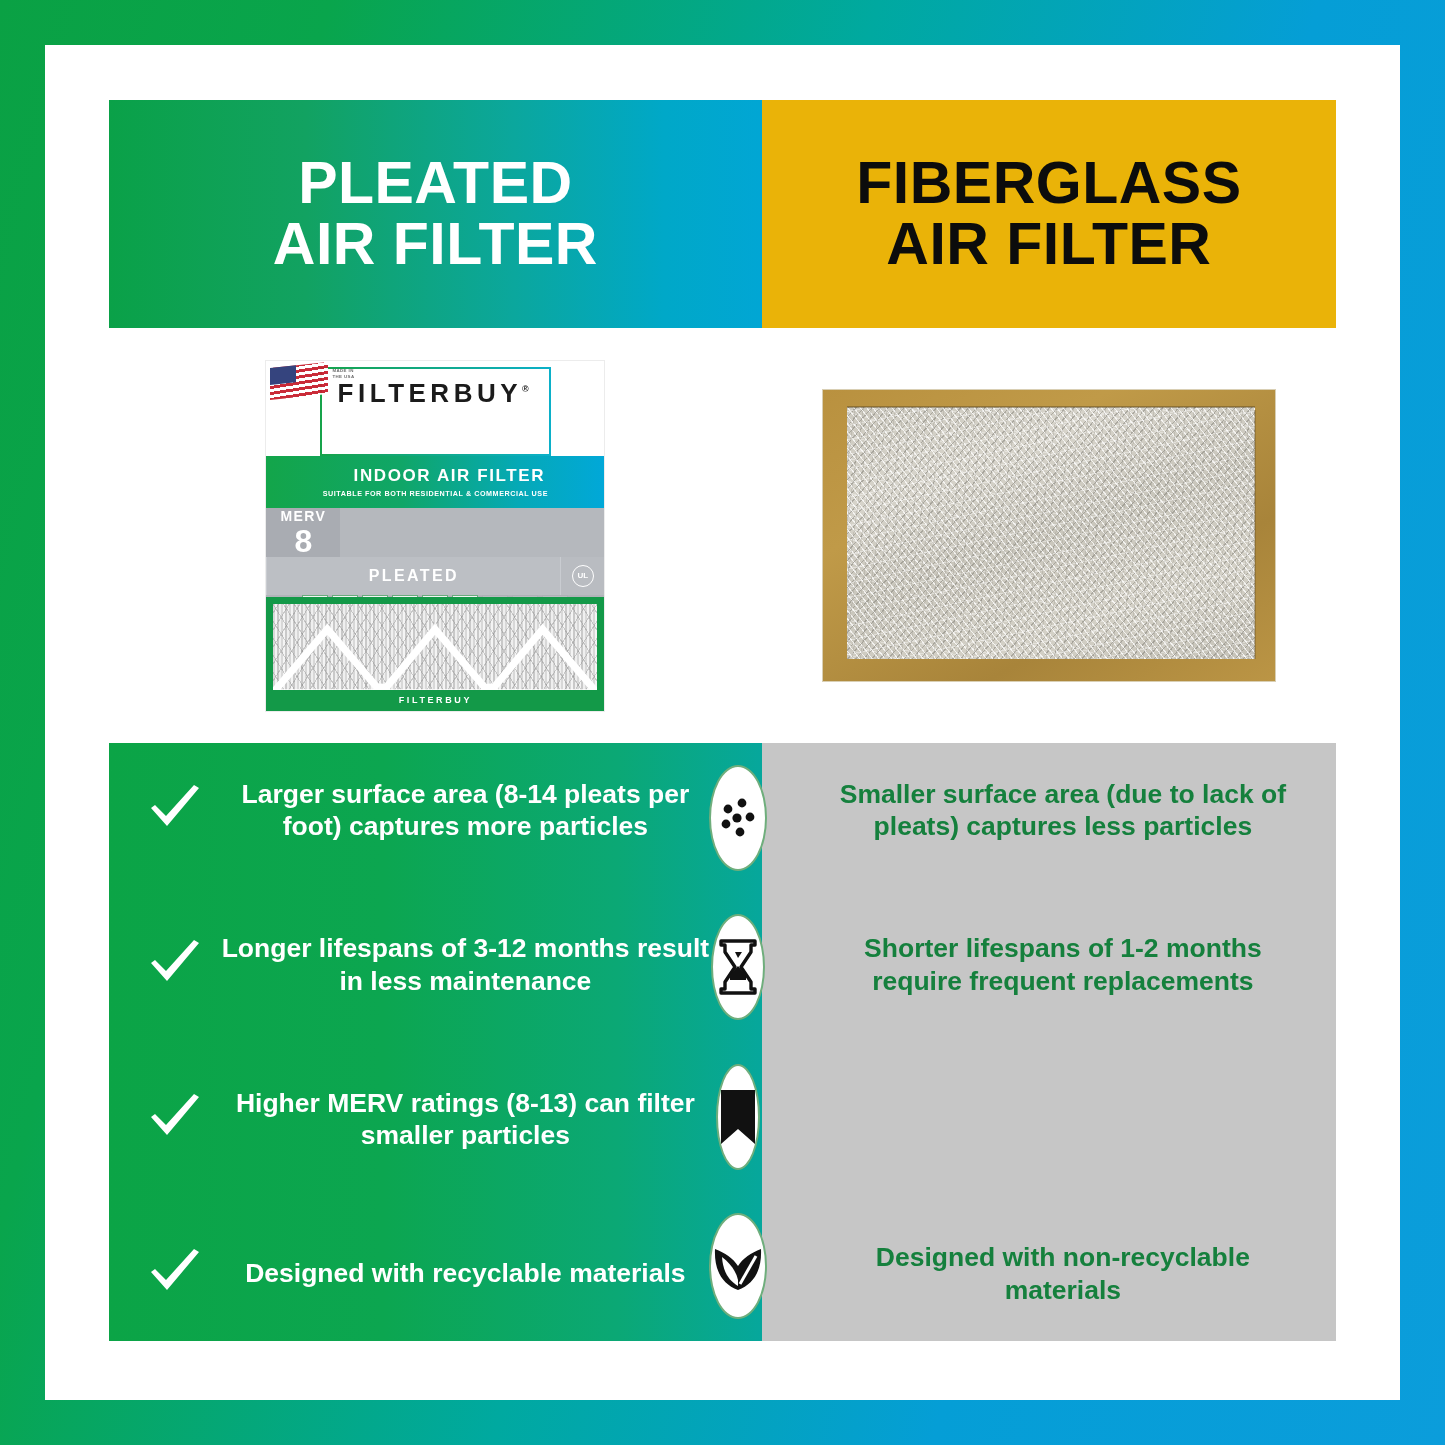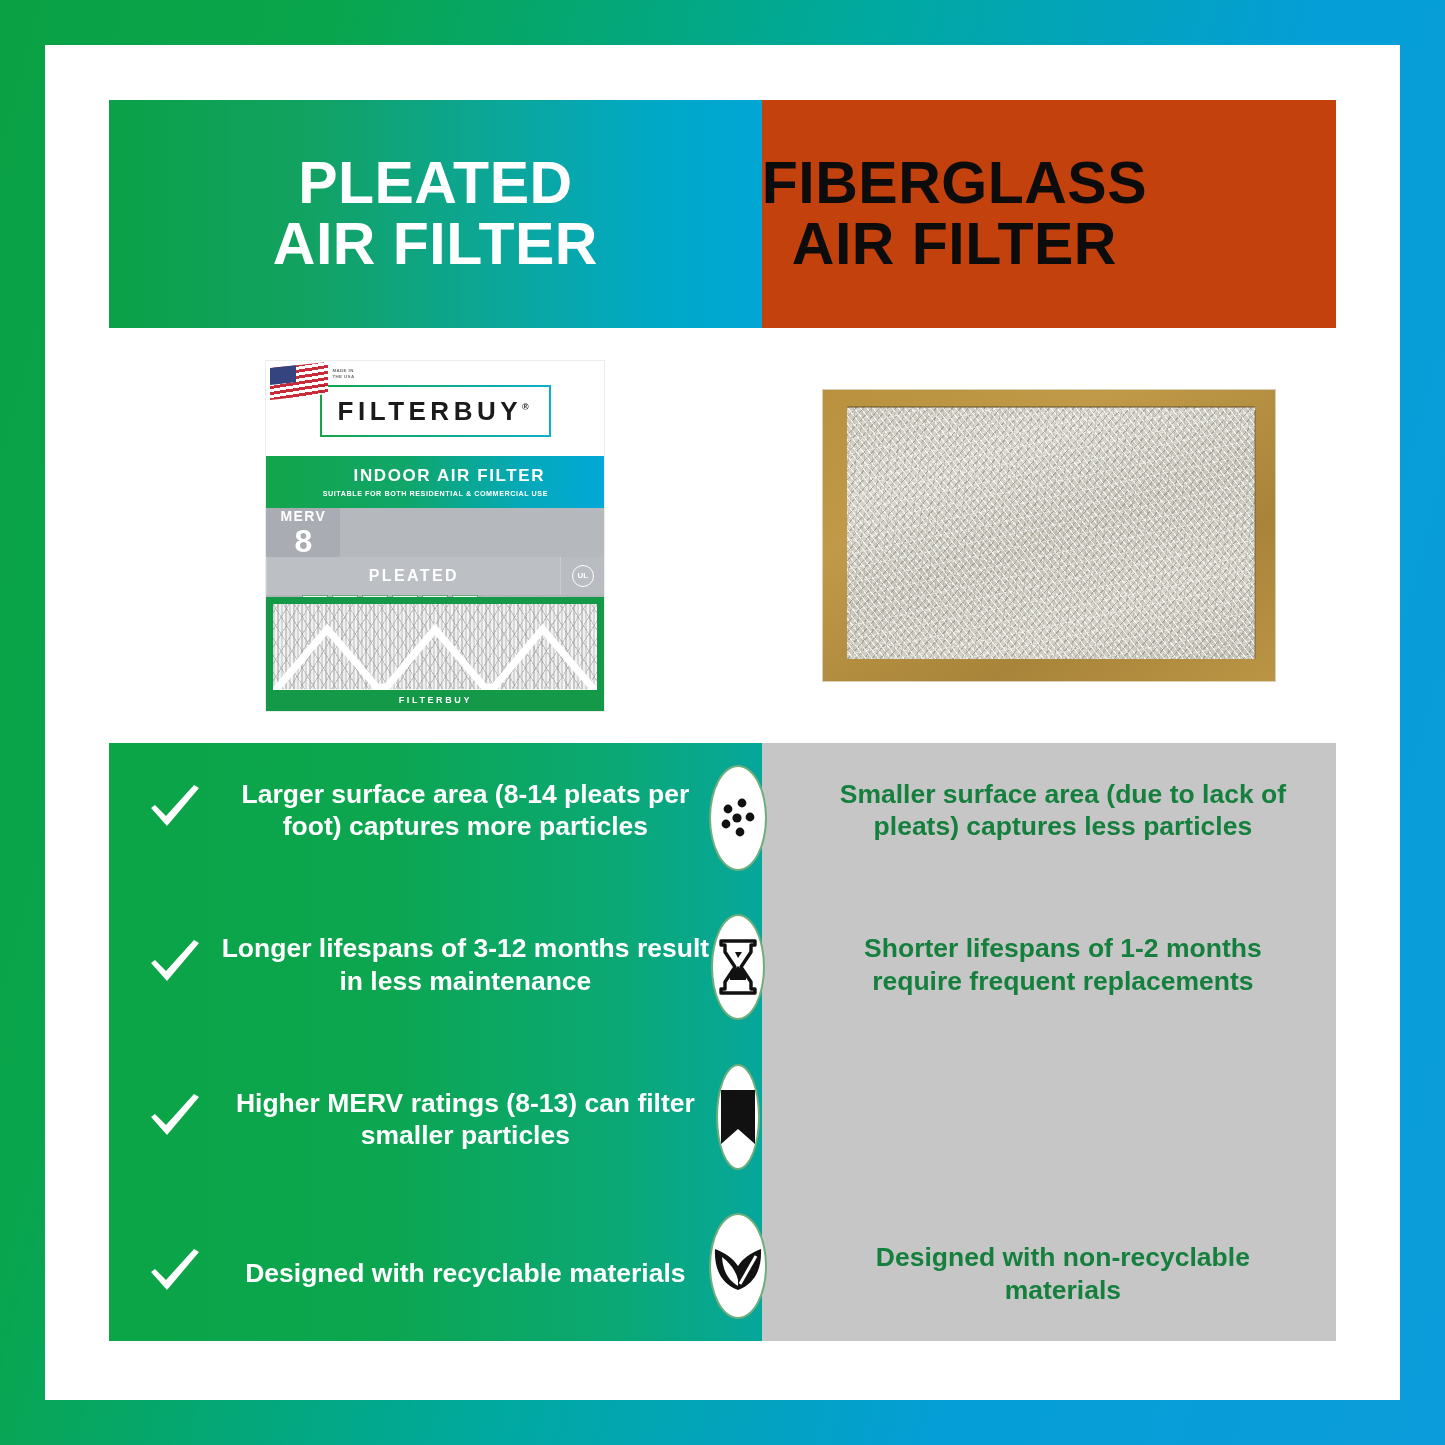--- a/index.html
+++ b/index.html
@@ -43,9 +43,10 @@
   }
   .header-right {
     width: 46.8%;
-    background: #c2410c;
-    display: flex;
-    align-items: center;
+    background: #eab308;
+    display: flex;
+    align-items: center;
+    justify-content: center;
   }
   .header-title {
     font-weight: 900;

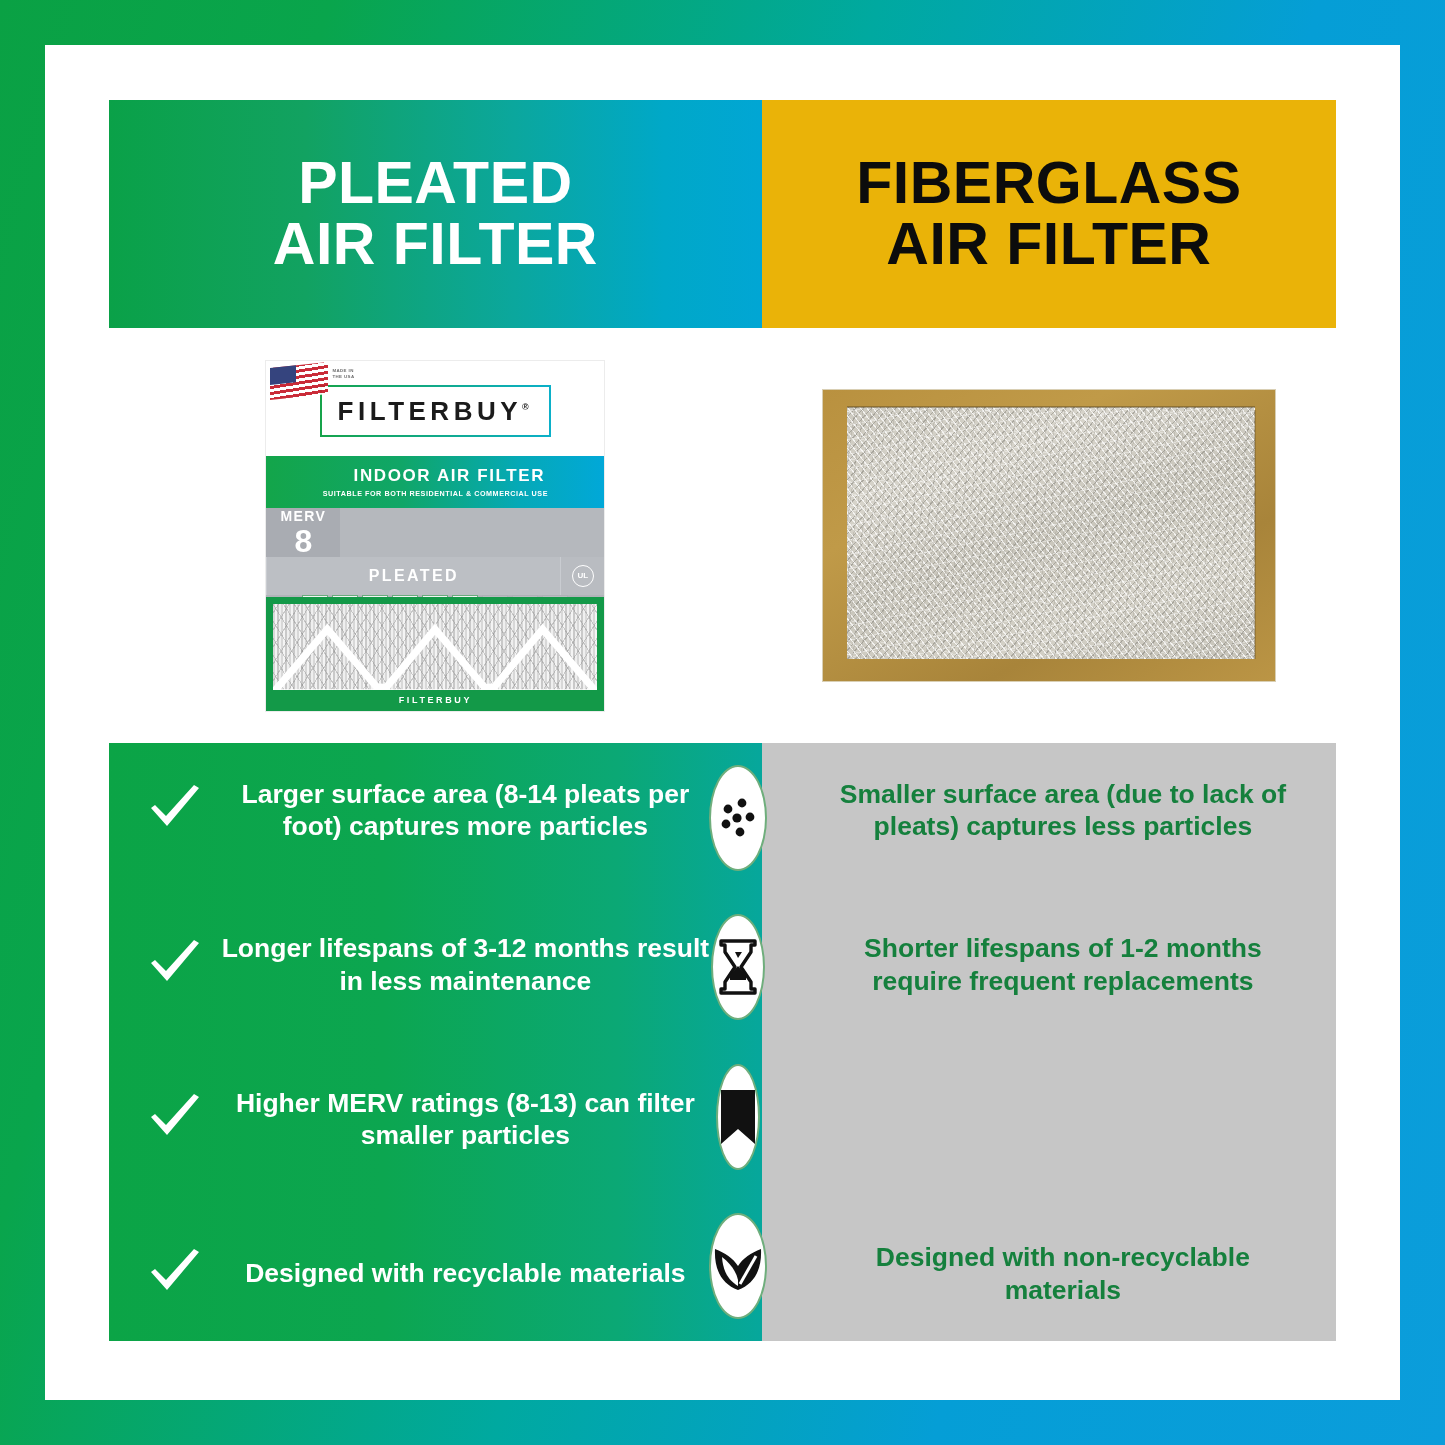--- a/index.html
+++ b/index.html
@@ -92,7 +92,6 @@
     height: 95px;
     background: #ffffff;
     display: flex;
-    align-items: center;
     justify-content: center;
   }
   .flag {

